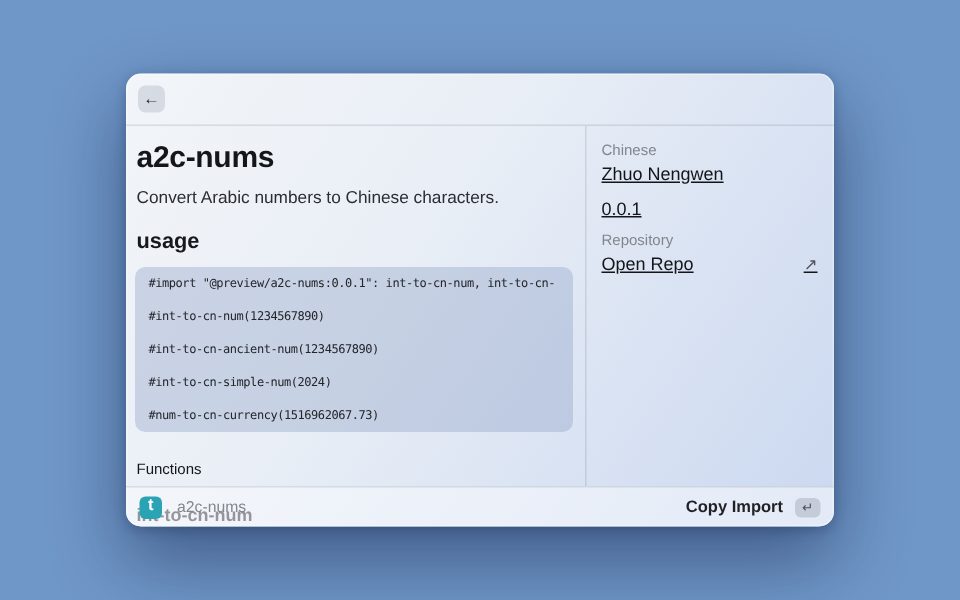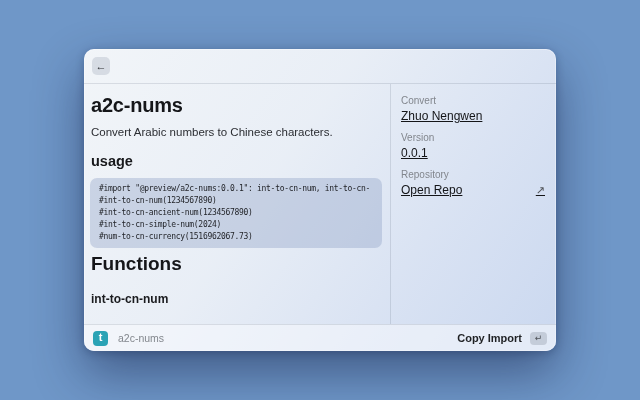--- a/index.html
+++ b/index.html
@@ -146,7 +146,7 @@
     <div class="vdivider"></div>
 
     <aside class="sidebar">
-      <div class="side-label">Convert</div>
+      <div class="side-label">Chinese</div>
       <div class="side-value">
         <span class="val">Zhuo Nengwen</span>
       </div>

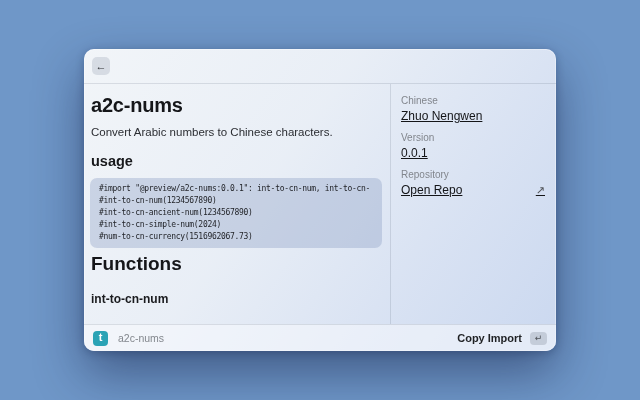--- a/index.html
+++ b/index.html
@@ -151,7 +151,6 @@
         <span class="val">Zhuo Nengwen</span>
       </div>
 
-      <div class="side-label">Version</div>
       <div class="side-value">
         <span class="val">0.0.1</span>
       </div>

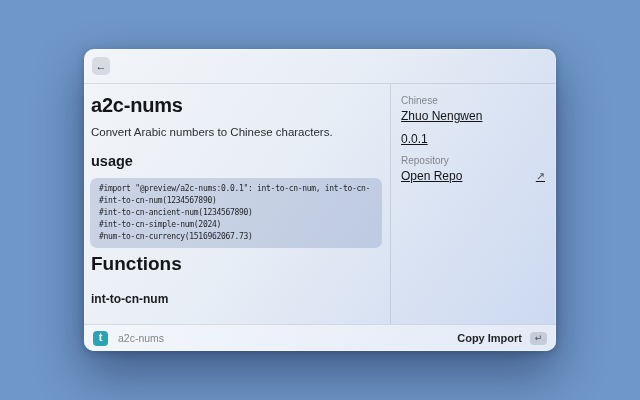--- a/index.html
+++ b/index.html
@@ -74,7 +74,7 @@
     font-size: 8px; line-height: 10px; letter-spacing: -0.3px;
     color: #23252a; white-space: pre;
   }
-  .code-line.gap { margin-top: 2px; }
+  .code-line.gap { margin-top: 12px; }
   .h-functions { font-size: 19px; font-weight: 700; color: #151619; margin-top: 5px; }
   .func-item { font-size: 12px; font-weight: 700; color: #1a1b1e; margin-top: 17px; }
 

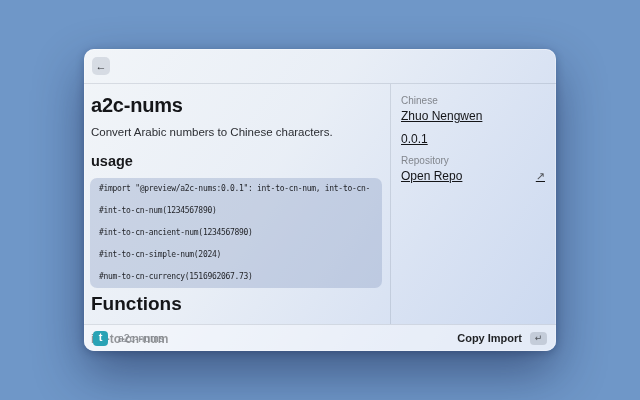--- a/index.html
+++ b/index.html
@@ -75,7 +75,7 @@
     color: #23252a; white-space: pre;
   }
   .code-line.gap { margin-top: 12px; }
-  .h-functions { font-size: 19px; font-weight: 700; color: #151619; margin-top: 5px; }
+  .h-functions { font-size: 10px; font-weight: 400; color: #151619; margin-top: 20px; }
   .func-item { font-size: 12px; font-weight: 700; color: #1a1b1e; margin-top: 17px; }
 
   .vdivider { flex: 0 0 1px; background: rgba(60,70,95,0.14); }

